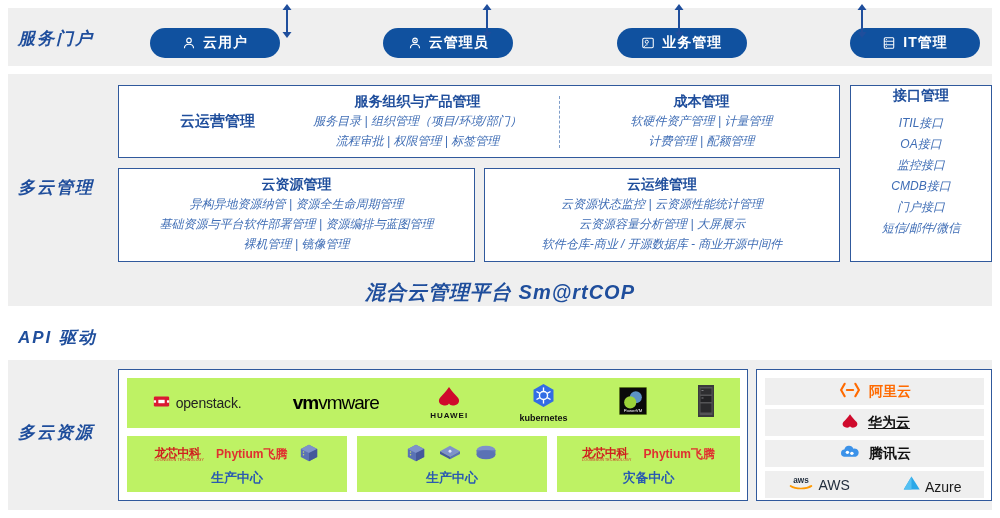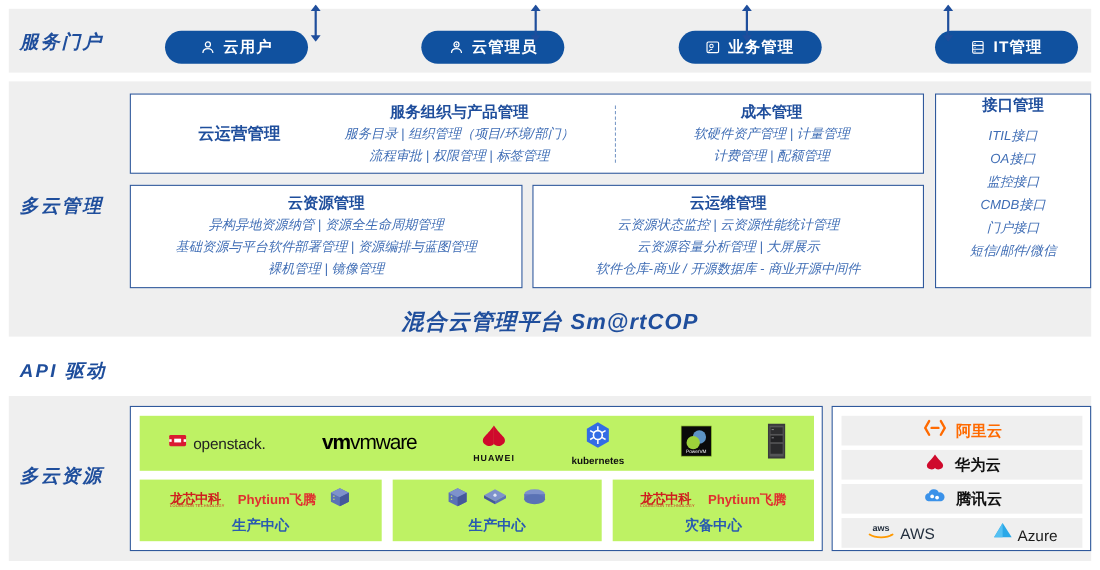--- a/index.html
+++ b/index.html
@@ -112,7 +112,7 @@
   #pub4{top:101px;display:flex;align-items:center;justify-content:space-around;}
   .pub-name{font-size:14px;font-weight:bold;color:#222;}
   .ali-name{color:#ff6a00;}
-  .hw-name{color:#111;}
+  .hw-name{color:#111;text-decoration:underline;}
   .tx-name{color:#111;}
   .aws-name{font-size:14px;color:#232f3e;}
   .az-name{font-size:14px;color:#1b1b1b;}

